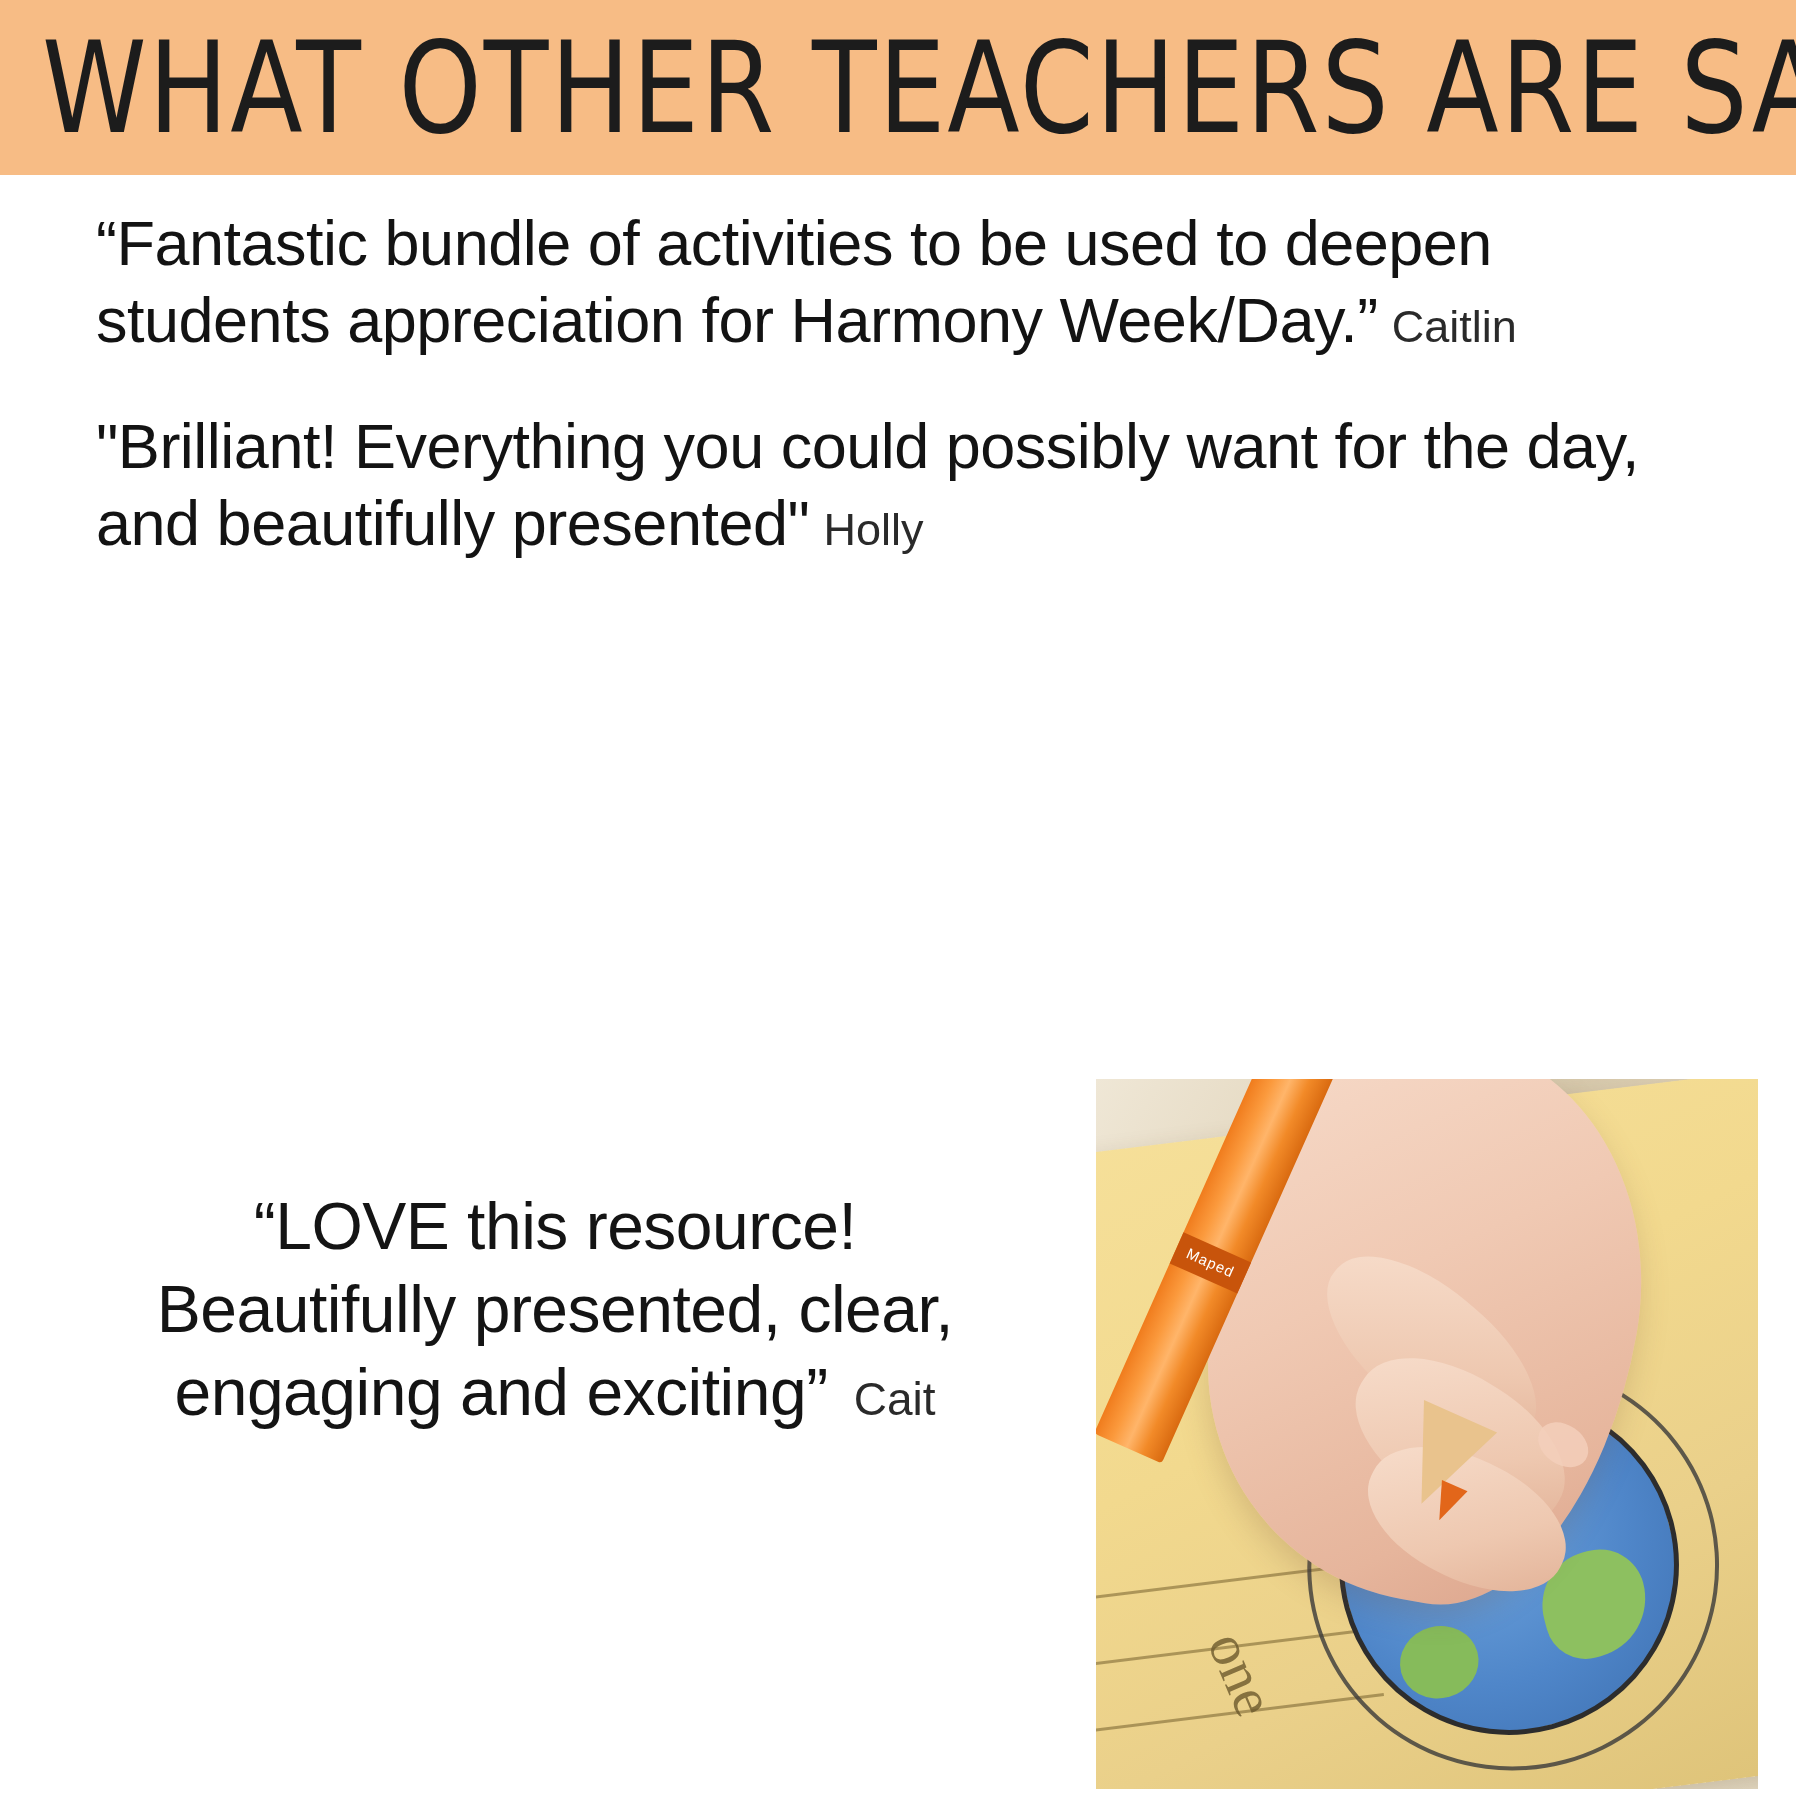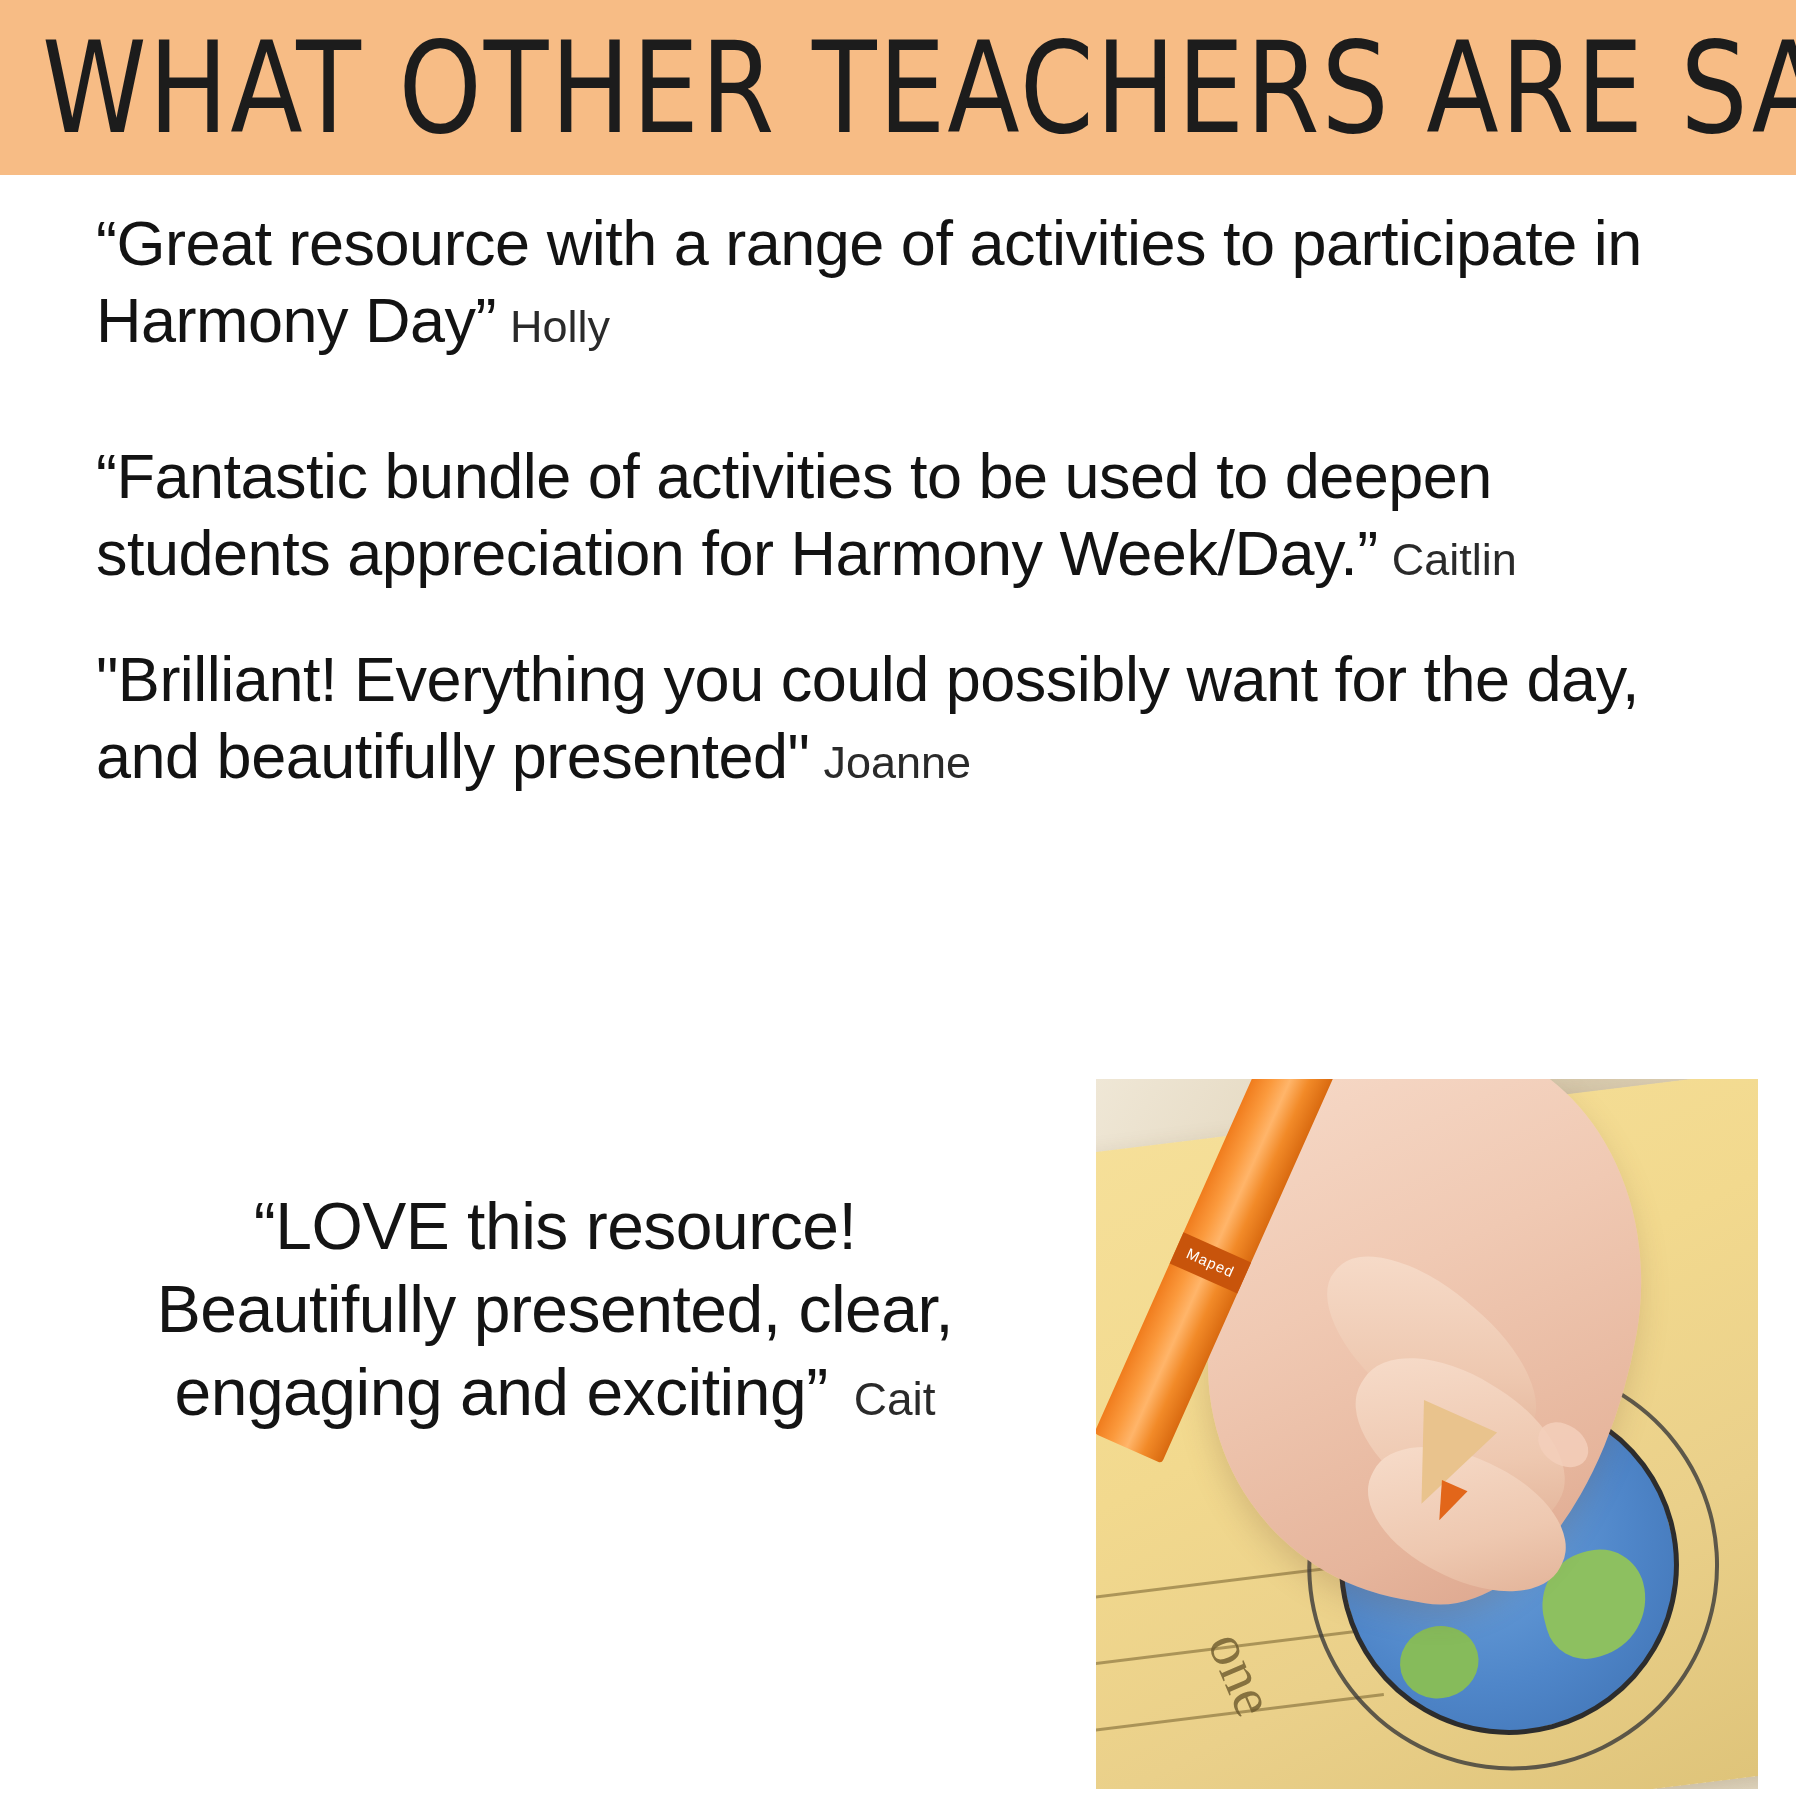--- a/index.html
+++ b/index.html
@@ -318,9 +318,6 @@
 
   <div class="quotes">
 
-    <div class="quote-block" id="quote-0">
-      <span class="quote-text">“Great resource with a range of activities to participate in Harmony Day”</span><span class="quote-author">Holly</span>
-    </div>
 
     <div class="quote-block" id="quote-1">
       <span class="quote-text">“Fantastic bundle of activities to be used to deepen students appreciation for Harmony Week/Day.”</span><span class="quote-author">Caitlin</span>

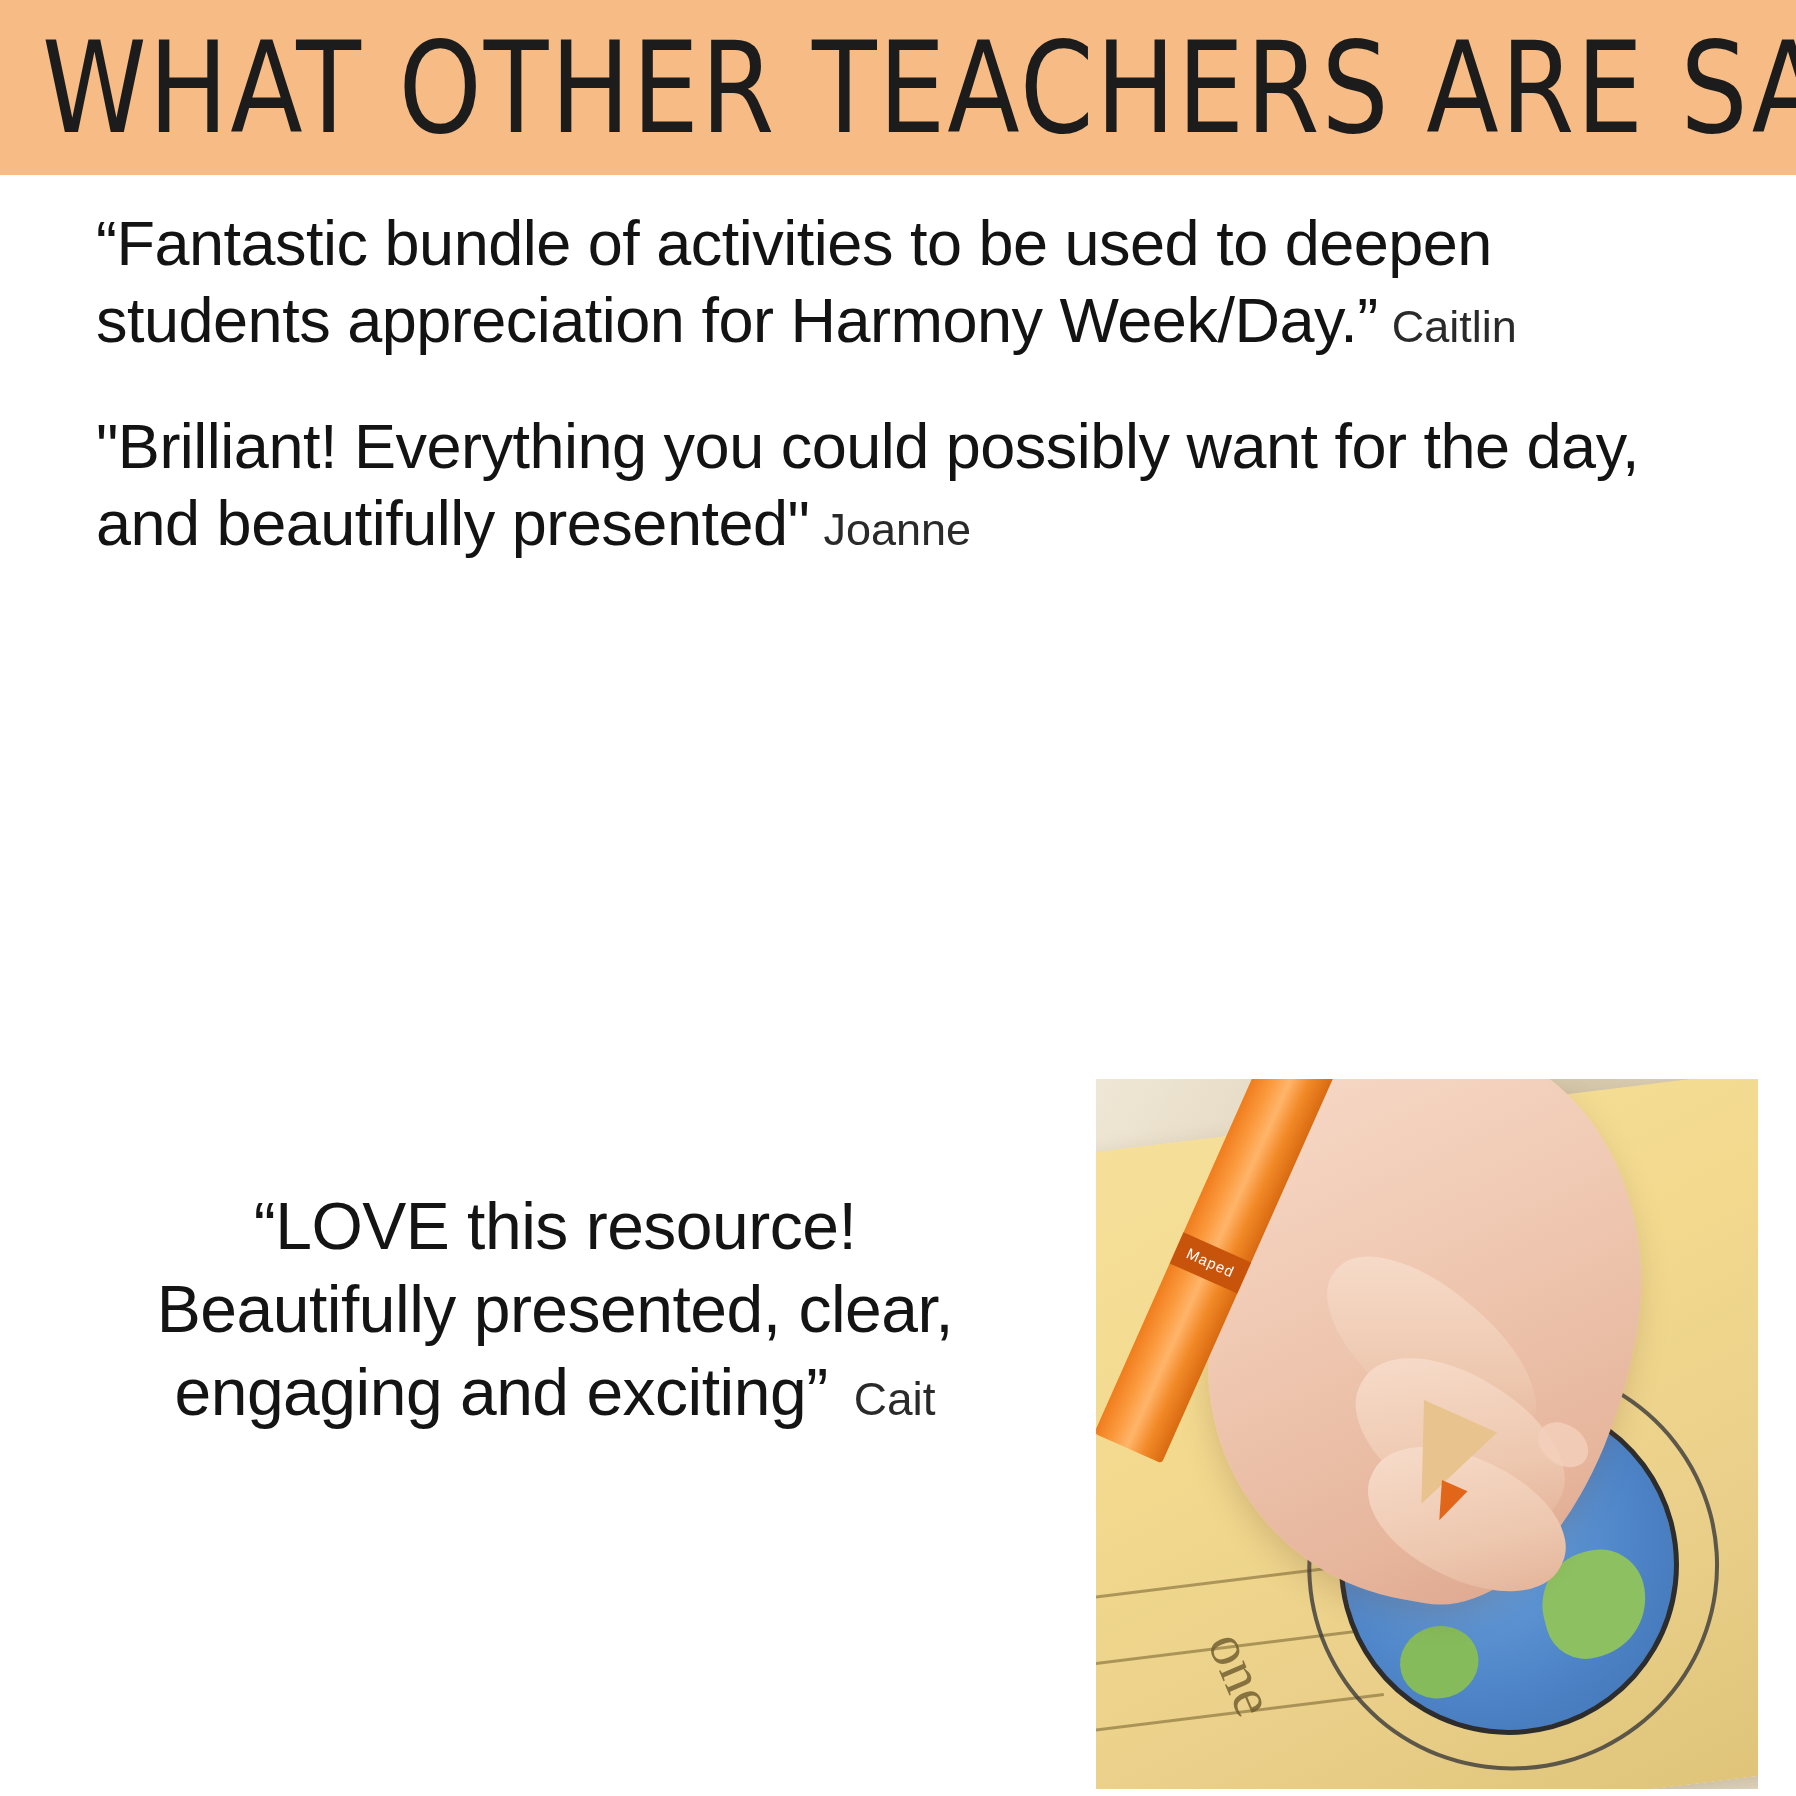--- a/index.html
+++ b/index.html
@@ -324,7 +324,7 @@
     </div>
 
     <div class="quote-block" id="quote-2">
-      <span class="quote-text">"Brilliant! Everything you could possibly want for the day, and beautifully presented"</span><span class="quote-author">Joanne</span>
+      <span class="quote-text">"Brilliant! Everything you could possibly want for the day, and beautifully presented"</span><span class="quote-author">Holly</span>
     </div>
 
   </div>

